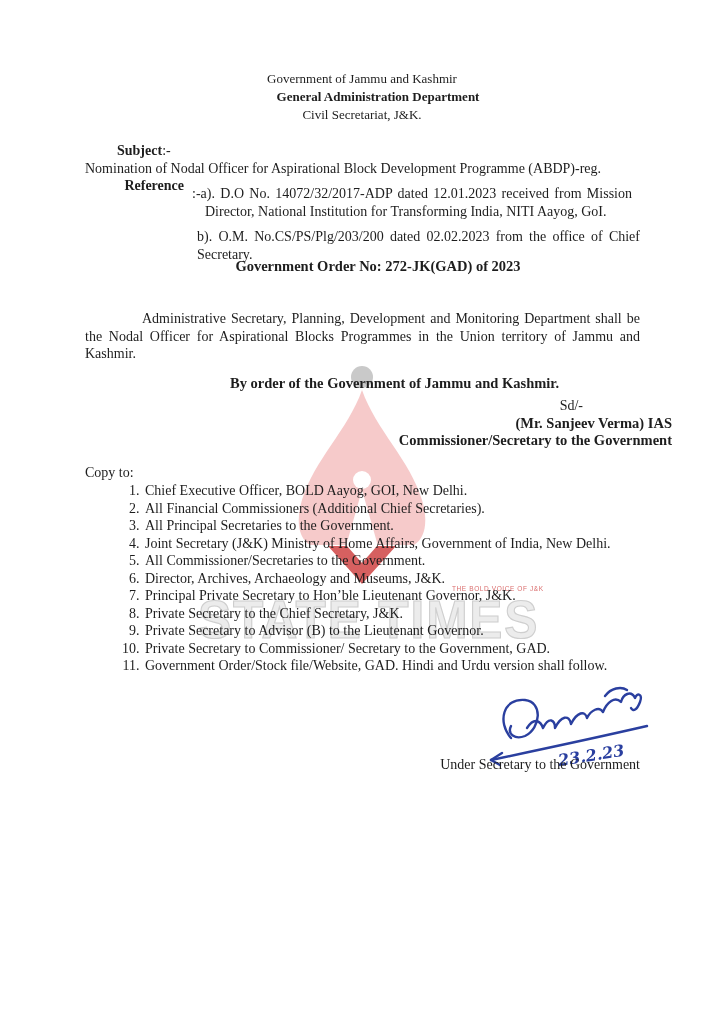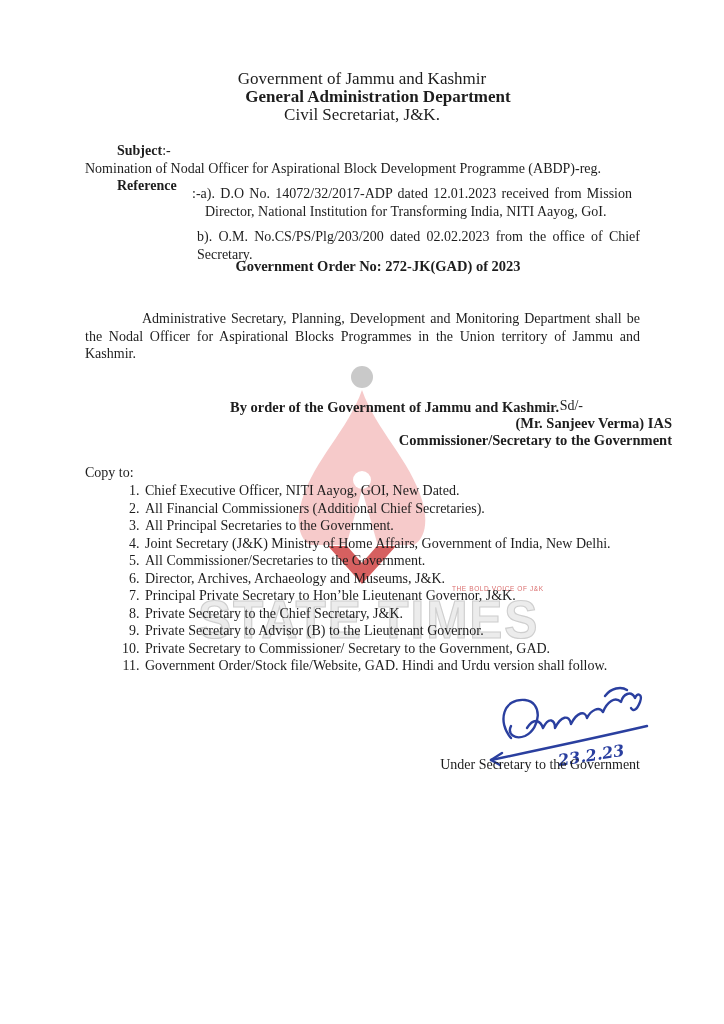--- a/index.html
+++ b/index.html
@@ -38,7 +38,7 @@
   .bold { font-weight:bold;padding-left:32px; }
   .just { text-align:justify; text-align-last:left; }
 
-  .header { left:0; right:0; top:70px; line-height:18px; font-size:17px; }
+  .header { left:0; right:0; top:70px; line-height:18px; font-size:13px; }
   .subject-row { top:142px; display:flex; line-height:17.5px;flex-direction:column; }
   .subject-label { width:80px; flex:none; }
   .reference-row { top:177px; display:flex; line-height:17.5px; }

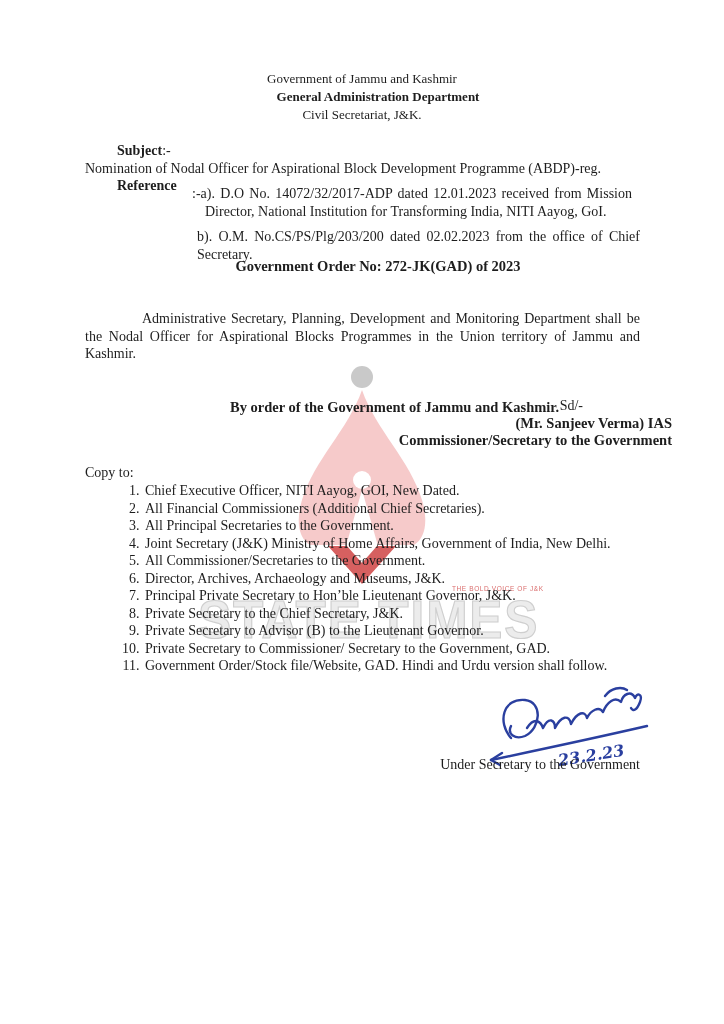--- a/index.html
+++ b/index.html
@@ -42,7 +42,7 @@
   .subject-row { top:142px; display:flex; line-height:17.5px;flex-direction:column; }
   .subject-label { width:80px; flex:none; }
   .reference-row { top:177px; display:flex; line-height:17.5px; }
-  .reference-label { width:67px; flex:none; }
+  .reference-label { width:67px; flex:none;text-align:right; }
   .ref-text { flex:1; }
   .hang { margin:8px; padding-left:13px; text-indent:-13px; }
   .ref-b { margin:0; padding-left:13px; }

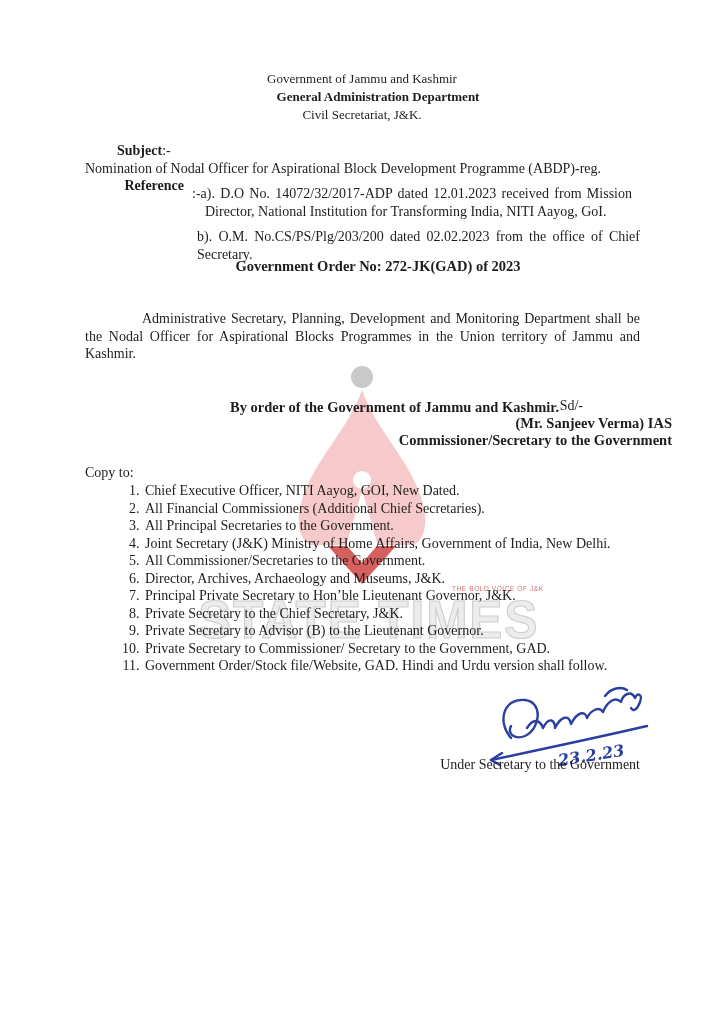--- a/index.html
+++ b/index.html
@@ -48,7 +48,7 @@
   .ref-b { margin:0; padding-left:13px; }
   .order-head { left:0; right:0; top:257px; line-height:18px; font-size:14.5px; }
   .body-para { top:310px; line-height:17.5px; text-indent:57px; }
-  .by-order { top:375px; font-size:14.5px;margin-top:24px; }
+  .by-order { top:375px; font-size:14.5px; }
   .sd-line { top:398px; padding-right:57px; box-sizing:border-box; }
   .signatory { top:415px; line-height:17px; font-size:14.5px; }
   .file-row { top:448px; display:flex; justify-content:space-between; }

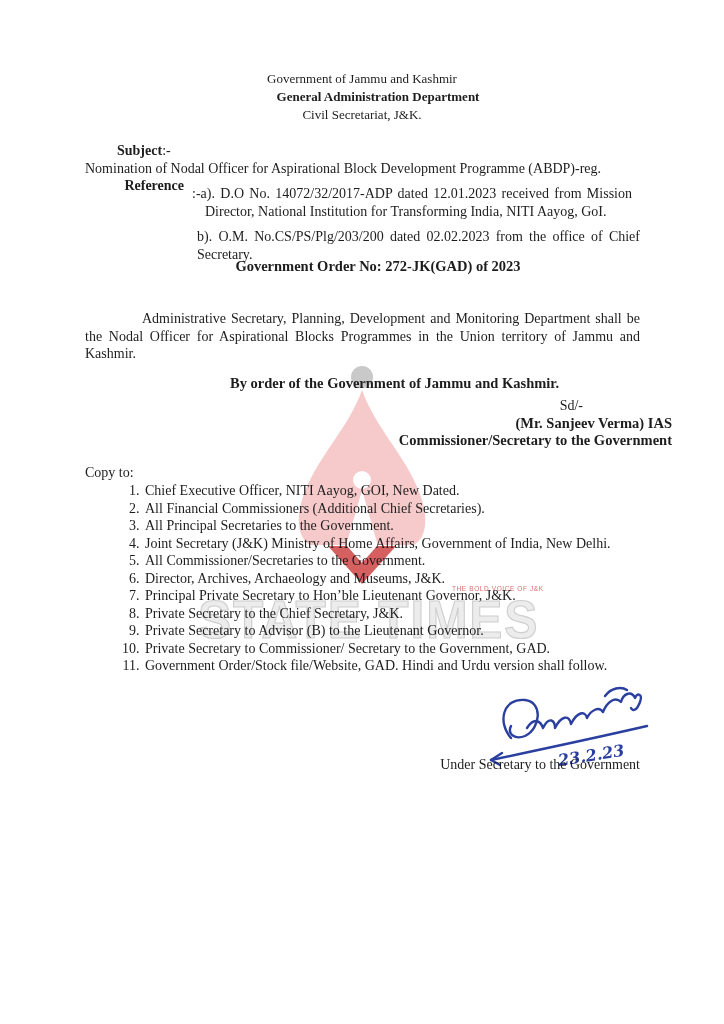--- a/index.html
+++ b/index.html
@@ -118,7 +118,7 @@
 
     <div class="abs copy-list-wrap" style="left:85px">
       <ol class="copy-list">
-        <li>Chief Executive Officer, NITI Aayog, GOI, New Dated.</li>
+        <li>Chief Executive Officer, BOLD Aayog, GOI, New Delhi.</li>
         <li>All Financial Commissioners (Additional Chief Secretaries).</li>
         <li>All Principal Secretaries to the Government.</li>
         <li>Joint Secretary (J&amp;K) Ministry of Home Affairs, Government of India, New Delhi.</li>

